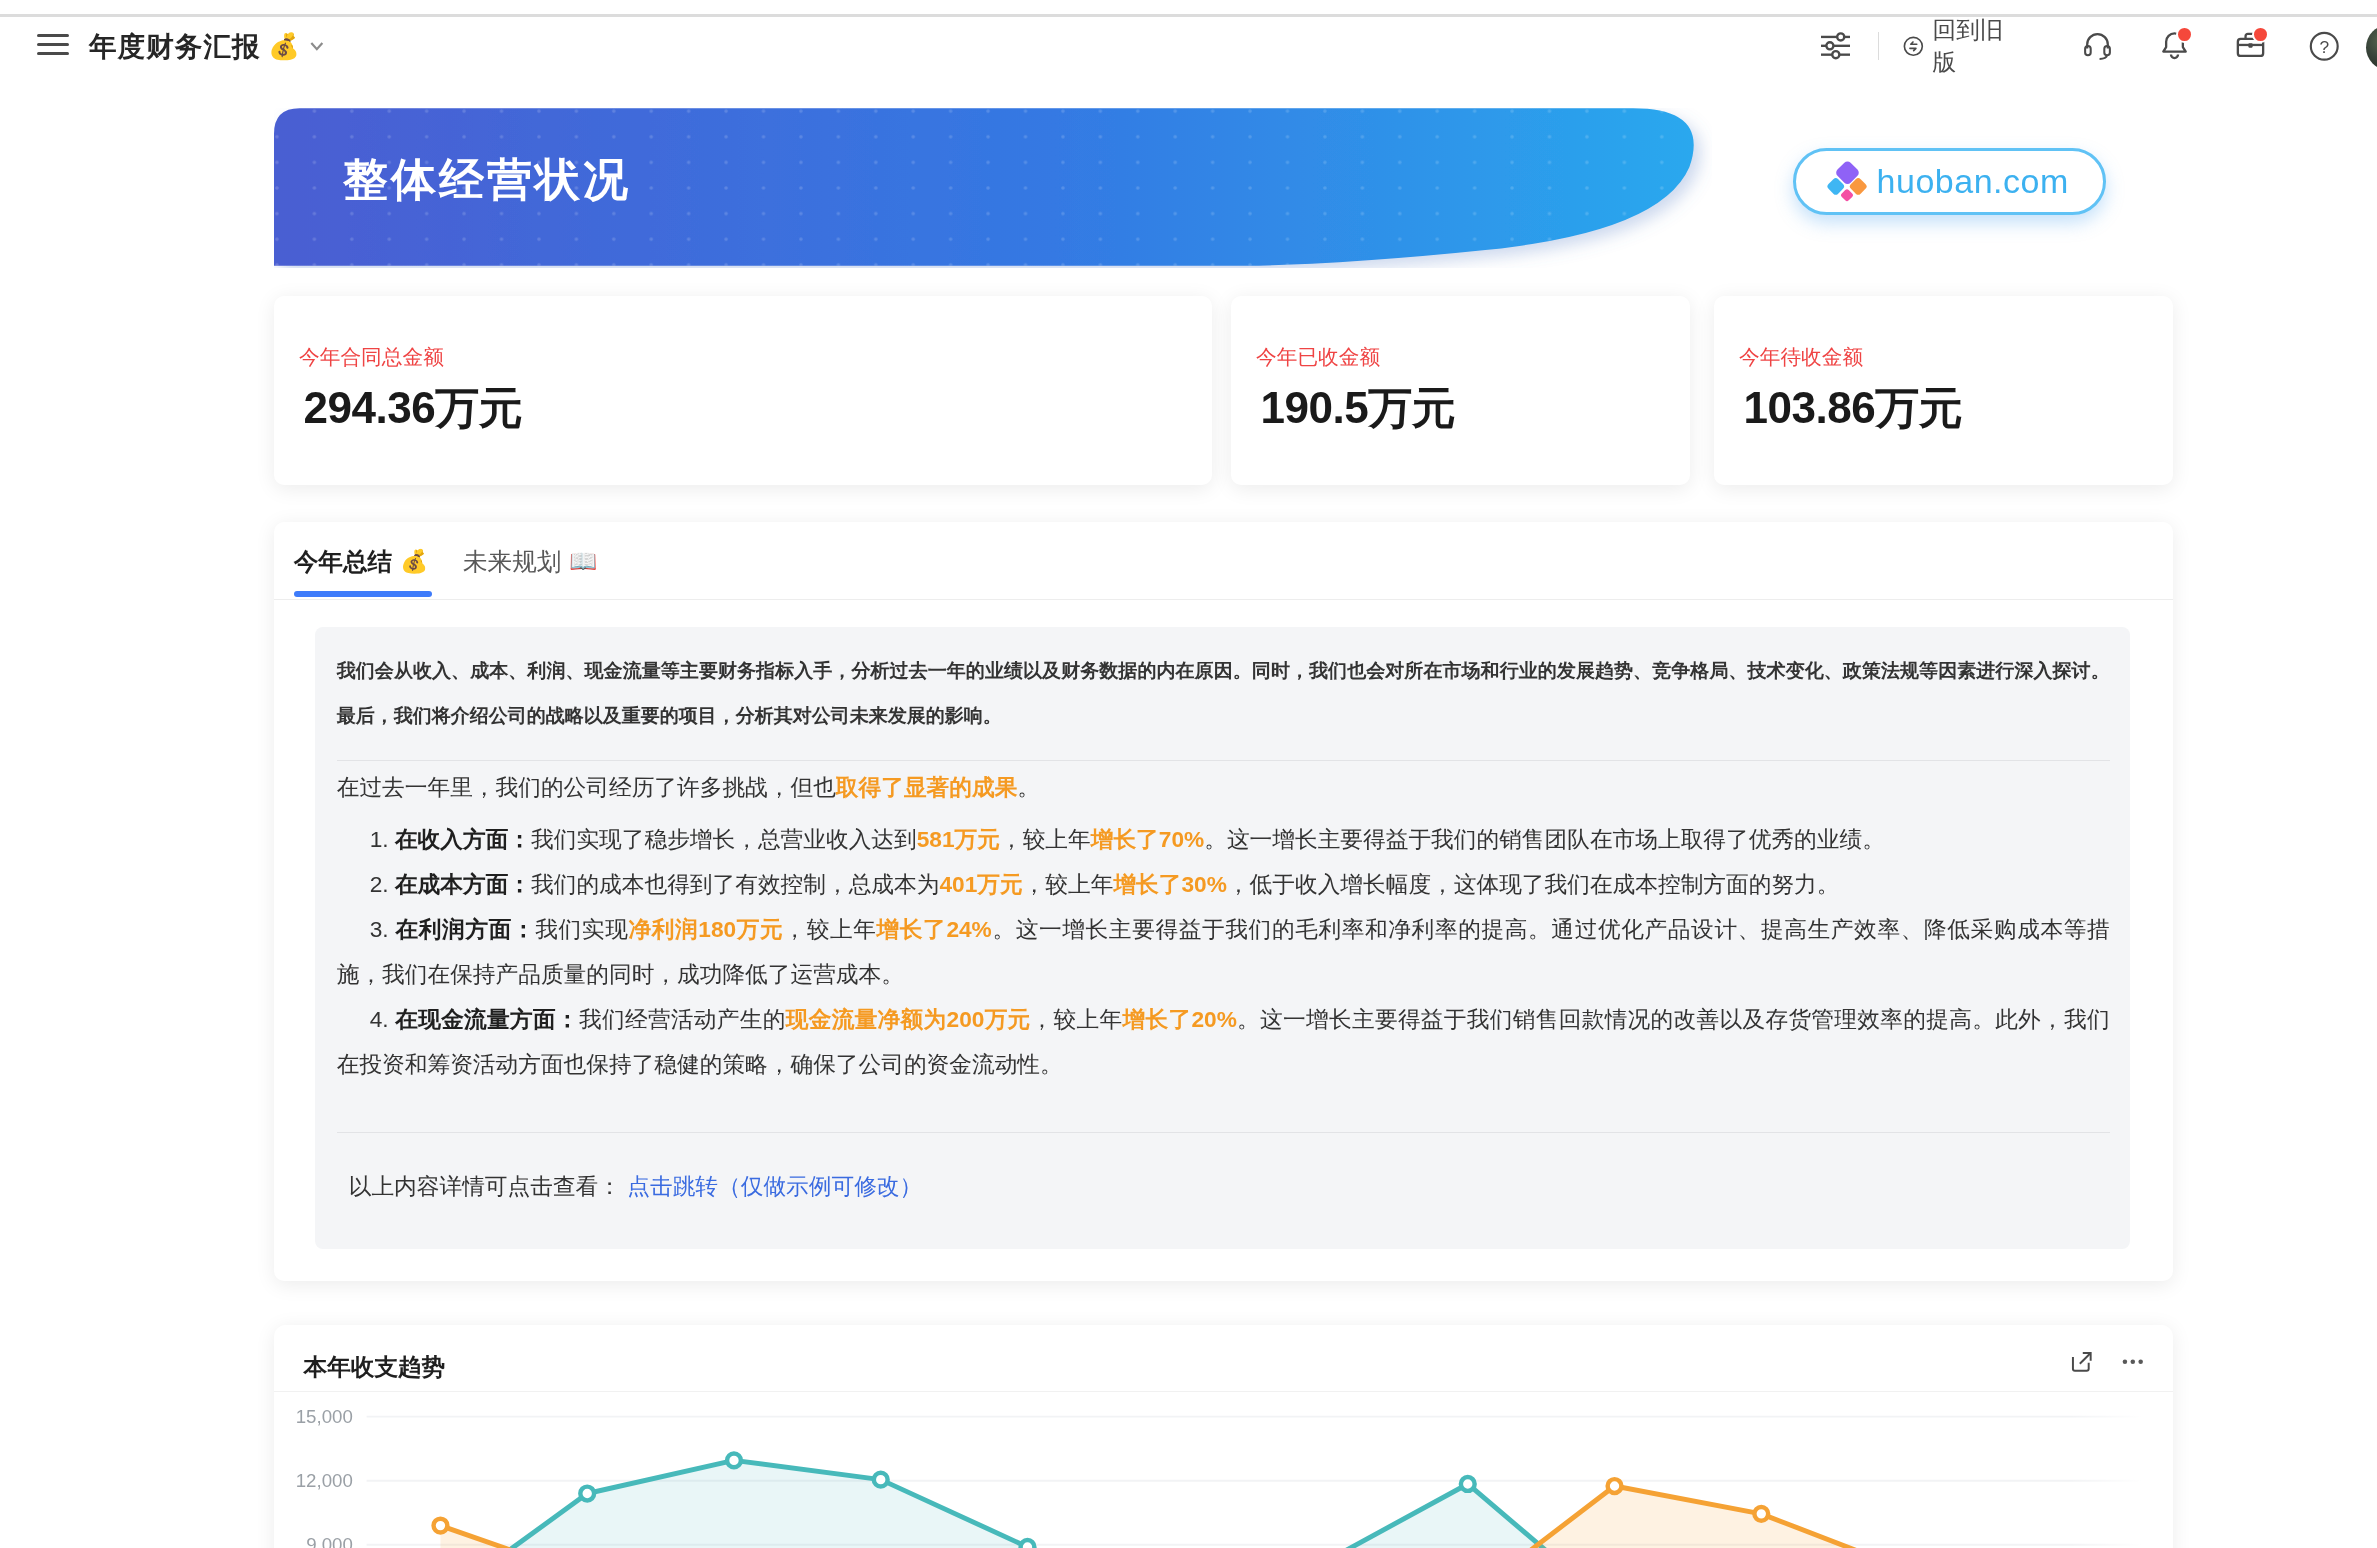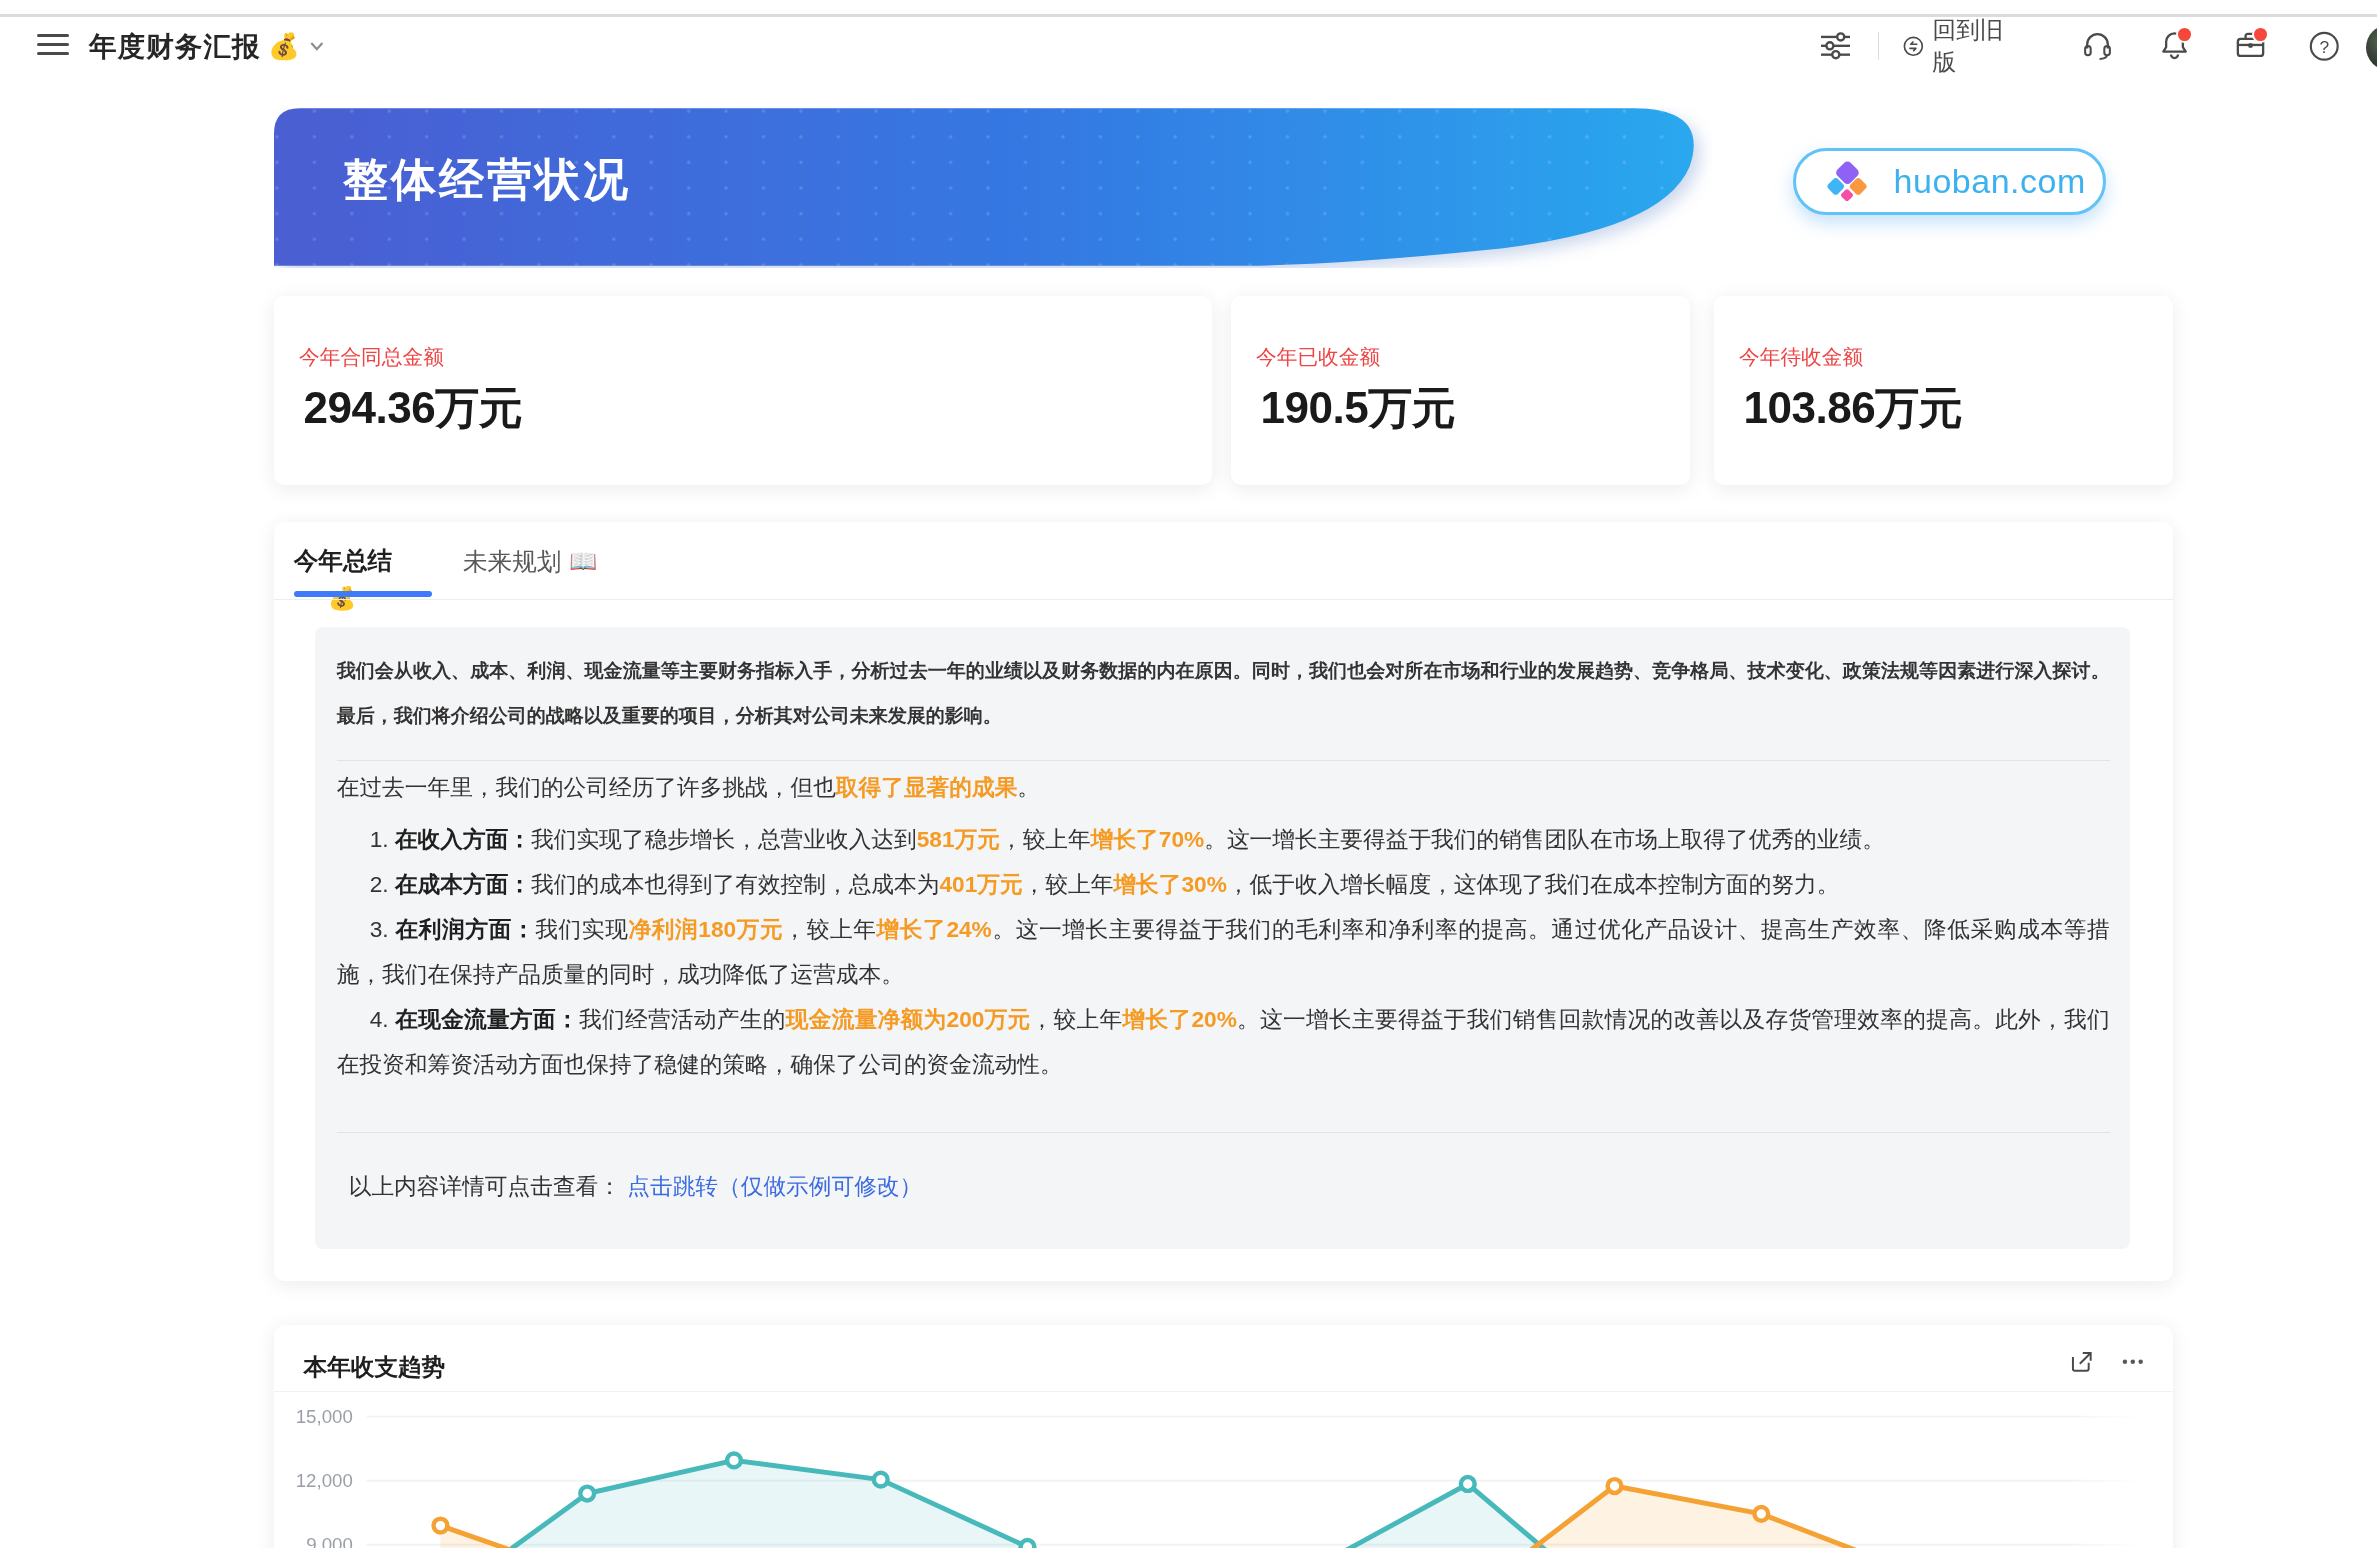--- a/index.html
+++ b/index.html
@@ -26,7 +26,7 @@
   .banner-svg{position:absolute;left:274px;top:108px;width:1438px;height:160px;}
   .banner-title{position:absolute;left:343px;top:150px;font-size:45px;font-weight:700;color:#fff;letter-spacing:3px;}
   .logo-pill{position:absolute;left:1793px;top:148px;width:313px;height:67px;border-radius:35px;background:#fff;
-    border:3px solid #60c2f5;box-shadow:0 7.9px 17.7px rgba(90,170,240,.35);display:flex;align-items:center;gap:27px;
+    border:3px solid #60c2f5;box-shadow:0 7.9px 17.7px rgba(90,170,240,.35);display:flex;align-items:center;gap:10px;
     padding:0;box-sizing:border-box;cursor:pointer;}
   .logo-mark{margin-left:29.6px;width:41px;height:41px;flex:0 0 auto;}
   .logo-text{font-size:34px;color:#3cb1f0;letter-spacing:0.5px;}

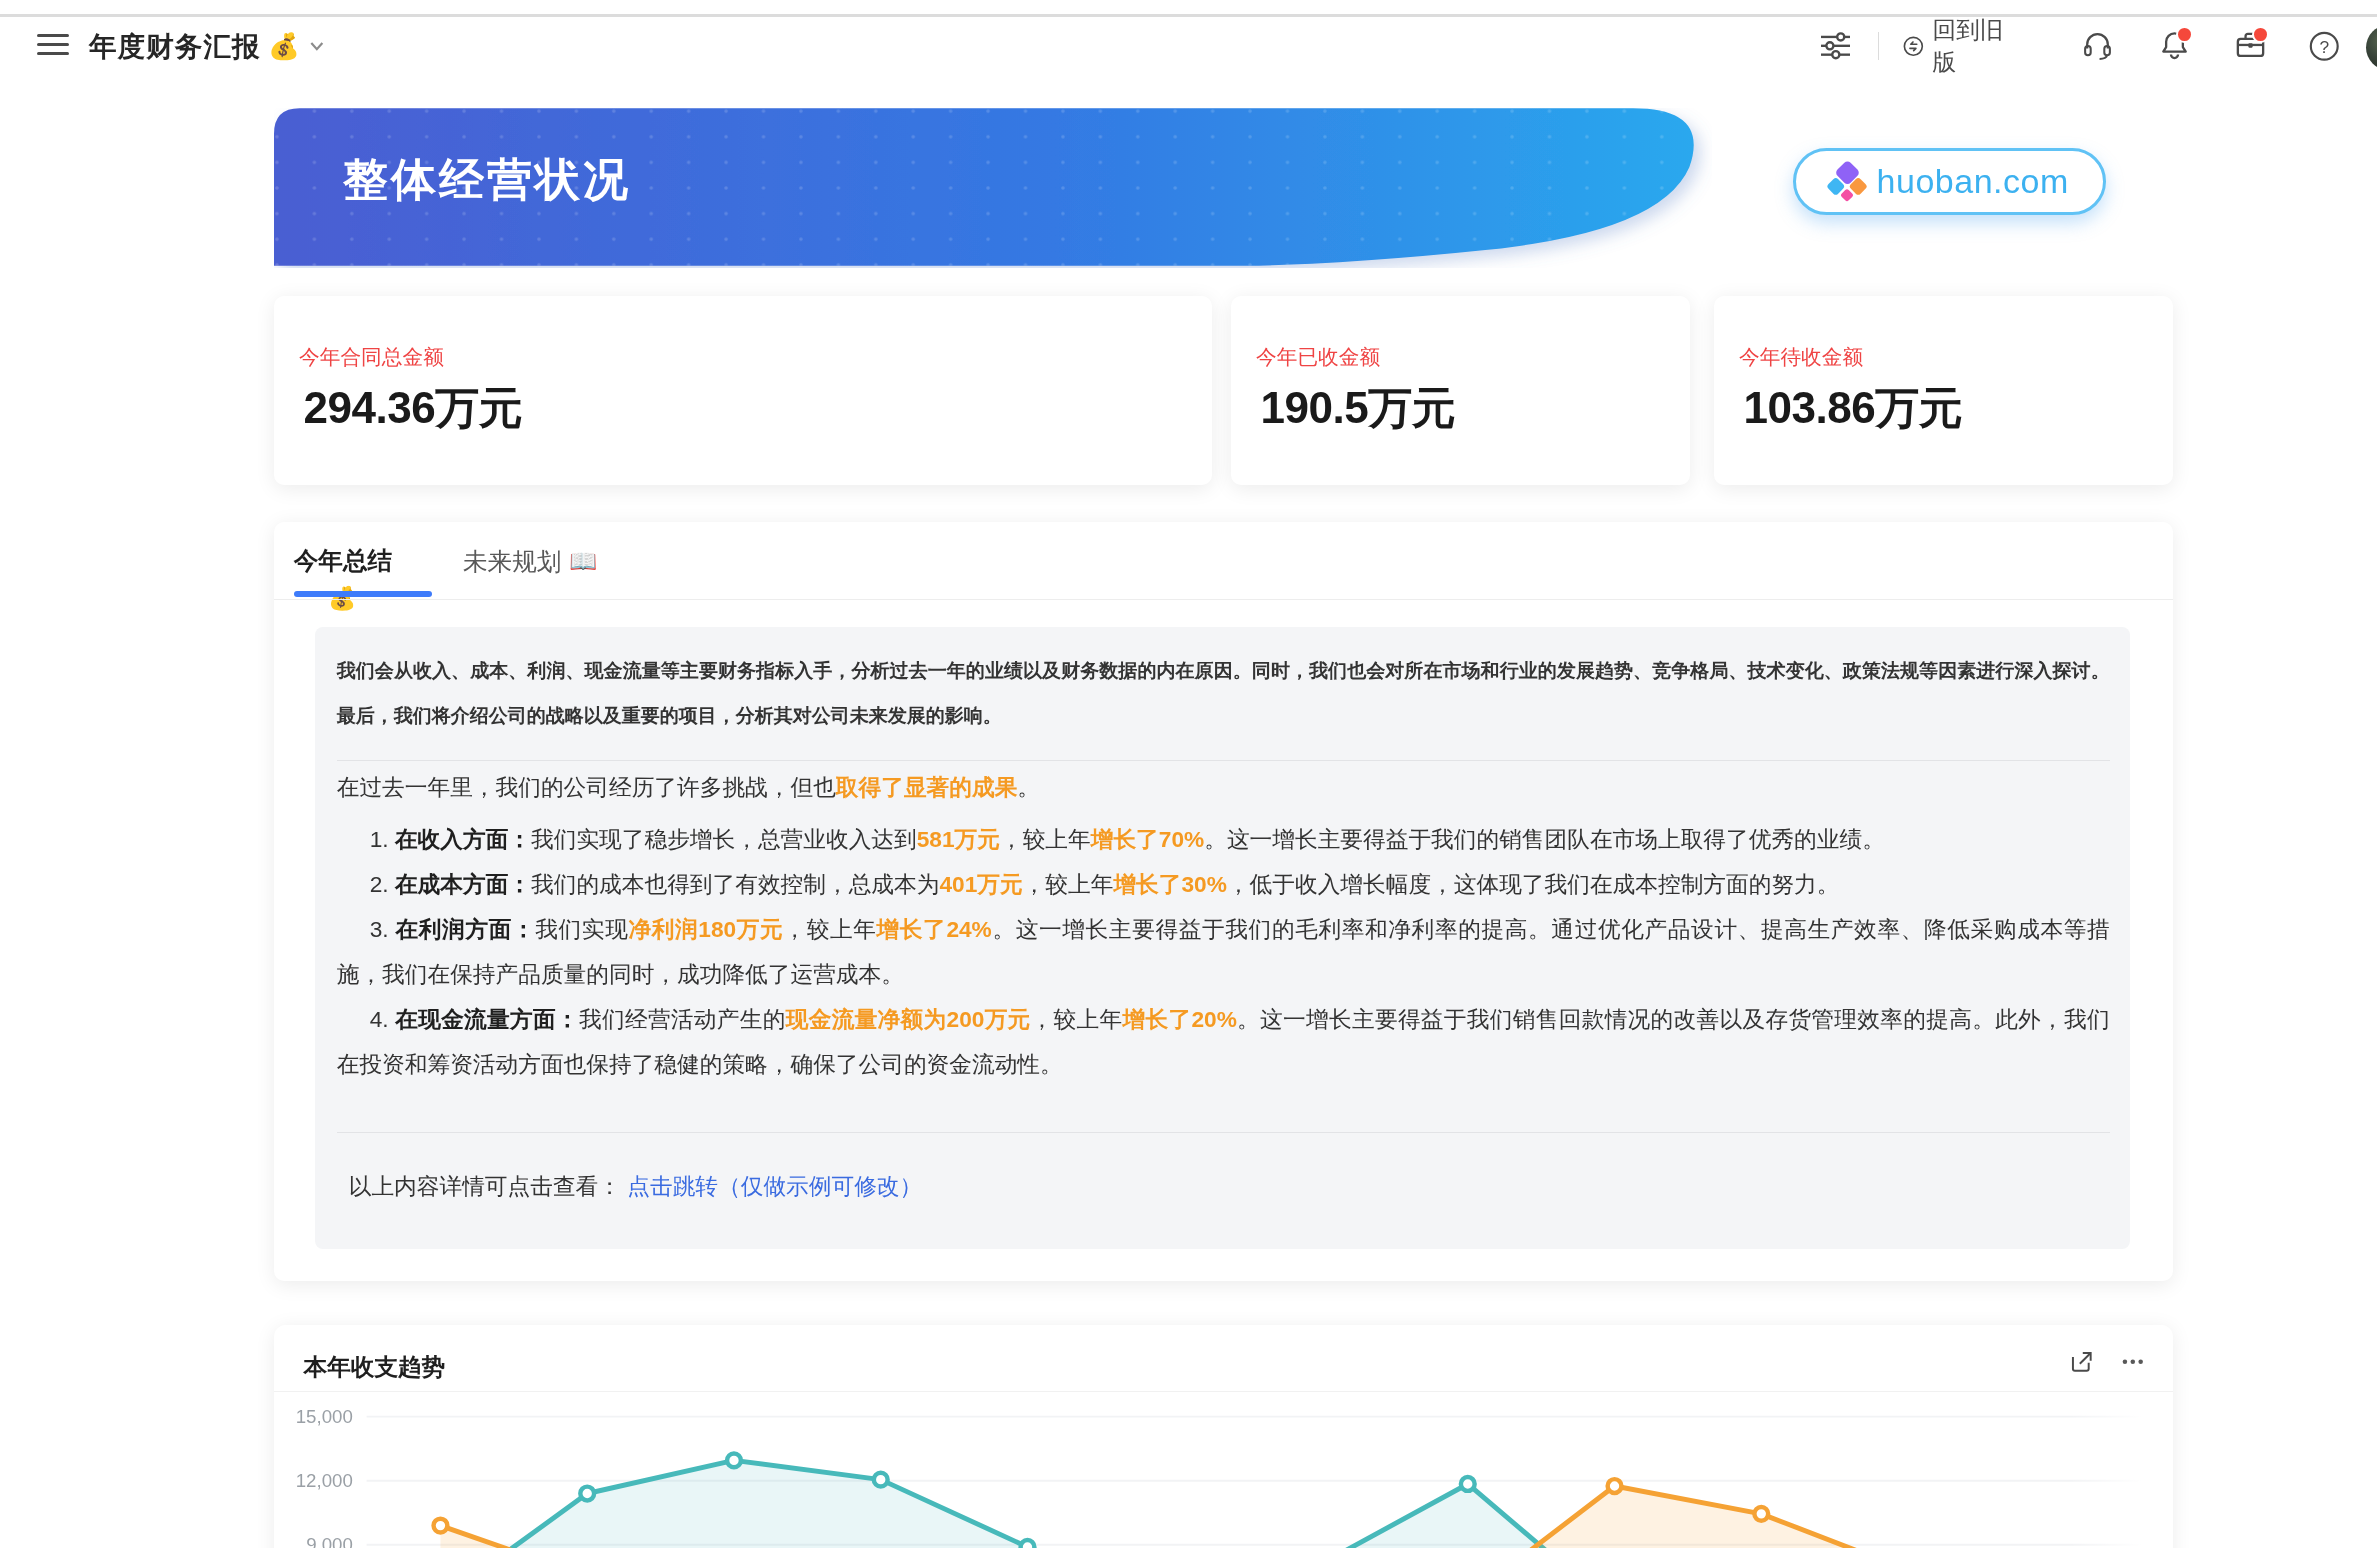--- a/index.html
+++ b/index.html
@@ -39,7 +39,7 @@
   .tabcard{position:absolute;left:274px;top:522px;width:1899px;height:759px;background:#fff;border-radius:9.9px;
     box-shadow:0 3.9px 19.7px rgba(0,0,0,.08);}
   .tab{position:absolute;top:21.7px;height:35px;display:flex;align-items:center;gap:7.9px;cursor:pointer;font-size:24.6px;}
-  .tab.active{font-weight:700;color:#1f1f1f;flex-direction:column;}
+  .tab.active{font-weight:700;color:#1f1f1f;}
   .tab.inactive{color:#595959;}
   .tab-underline{position:absolute;left:19.7px;top:69px;width:138px;height:5.9px;border-radius:3px;background:#3e7bfa;}
   .tab-divider{position:absolute;left:0;top:77px;width:1899px;height:1px;background:#ededed;}

